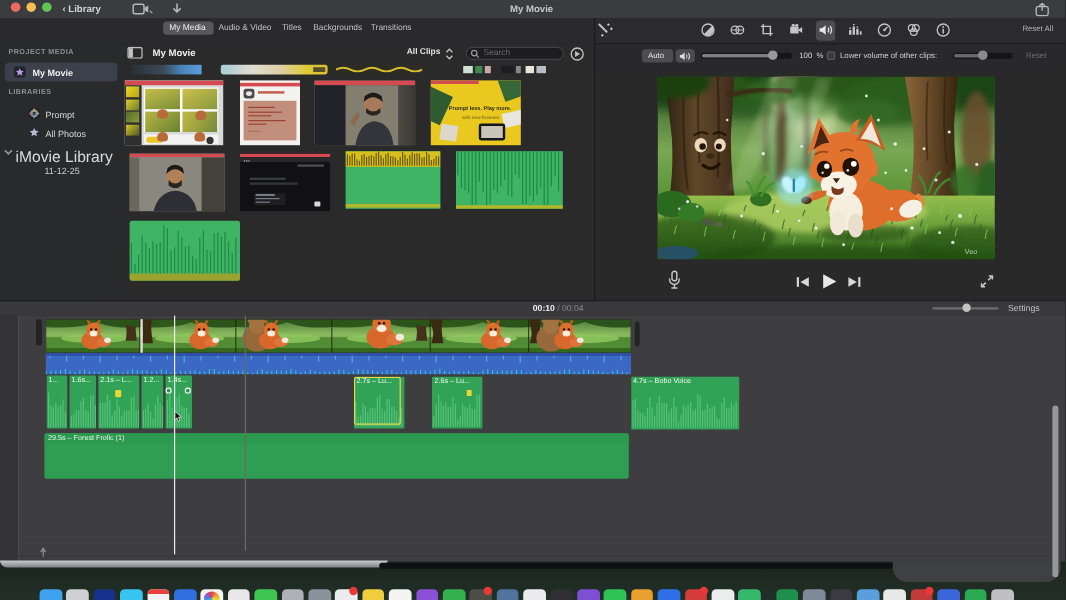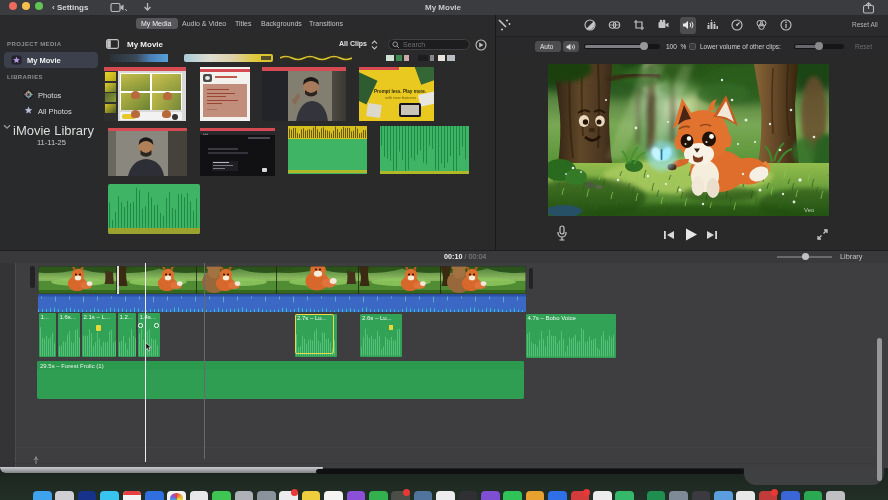--- a/index.html
+++ b/index.html
@@ -14,7 +14,7 @@
     <div class="a" style="left:9px;top:1.5px;width:8px;height:8px;border-radius:50%;background:#ec6a5e"></div>
     <div class="a" style="left:22px;top:1.5px;width:8px;height:8px;border-radius:50%;background:#f5bf4f"></div>
     <div class="a" style="left:35px;top:1.5px;width:8px;height:8px;border-radius:50%;background:#61c554"></div>
-    <div class="a txt" style="left:52px;top:2.5px;font-size:8px;font-weight:bold;color:#d6d6d6">‹ Settings</div>
+    <div class="a txt" style="left:52px;top:2.5px;font-size:8px;font-weight:bold;color:#d6d6d6">‹ Library</div>
     <svg class="a" style="left:110px;top:2px" width="18" height="11" viewBox="0 0 18 11">
       <rect x="1" y="1.5" width="9" height="8" rx="1.5" fill="none" stroke="#b9b9b9" stroke-width="1.2"></rect>
       <path d="M10.5 4.5l3-2v6l-3-2z" fill="#b9b9b9"></path>

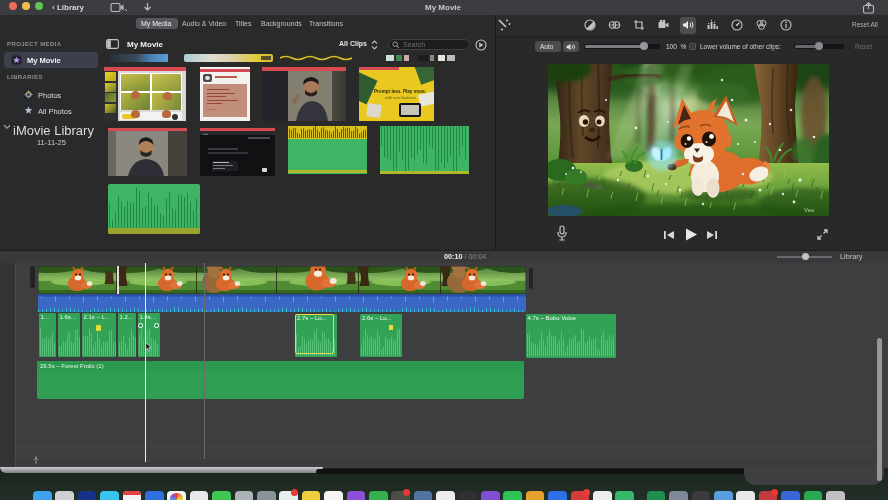--- a/index.html
+++ b/index.html
@@ -57,7 +57,7 @@
         <ellipse cx="3.8" cy="7.2" rx="1.5" ry=".9" transform="rotate(45 3.8 7.2)" fill="#8a9ab8"></ellipse>
       </g>
     </svg>
-    <div class="a txt" style="left:38px;top:90.5px;font-size:7.5px;color:#dcdcdc">Photos</div>
+    <div class="a txt" style="left:38px;top:90.5px;font-size:7.5px;color:#dcdcdc">Prompt</div>
     <svg class="a" style="left:23px;top:105px" width="11" height="11" viewBox="0 0 11 11">
       <rect x="0.5" y="0.5" width="10" height="10" rx="2.2" fill="#2a2a33"></rect>
       <path d="M5.5 1.6l1.1 2.4 2.6.3-2 1.7.6 2.6-2.3-1.4-2.3 1.4.6-2.6-2-1.7 2.6-.3z" fill="#b8bcd0"></path>

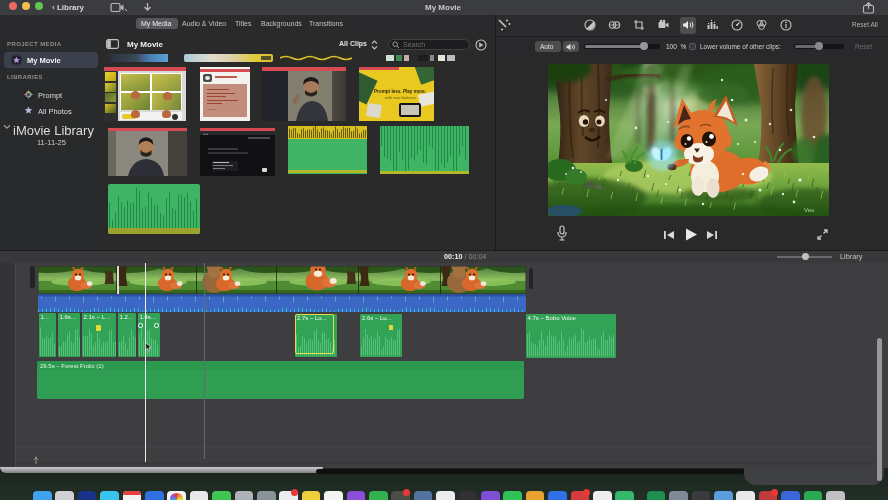--- a/index.html
+++ b/index.html
@@ -67,7 +67,7 @@
       <path d="M1 1.2l3 3 3-3" stroke="#9a9a9a" stroke-width="1.3" fill="none"></path>
     </svg>
     <div class="a txt" style="left:13px;top:123px;font-size:13px;color:#dcdcdc">iMovie Library</div>
-    <div class="a txt" style="left:37px;top:137.5px;font-size:7.5px;color:#cccccc">11-11-25</div>
+    <div class="a txt" style="left:37px;top:137.5px;font-size:7.5px;color:#cccccc">11-12-25</div>
     <svg class="a" style="left:106px;top:39px" width="13" height="10" viewBox="0 0 13 10">
       <rect x="0.6" y="0.6" width="11.8" height="8.8" rx="1.6" fill="none" stroke="#c2c2c2" stroke-width="1.1"></rect>
       <rect x="1.2" y="1.2" width="3.6" height="7.6" fill="#c2c2c2"></rect>

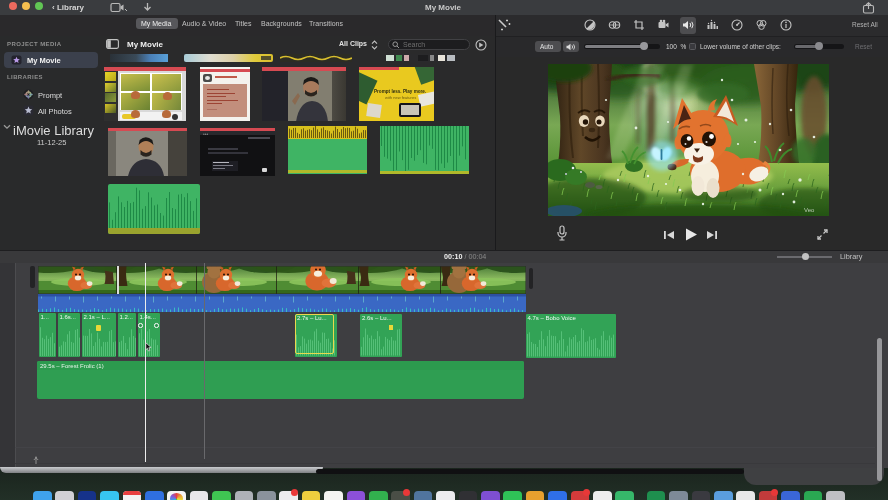--- a/index.html
+++ b/index.html
@@ -623,7 +623,7 @@
     <div class="a txt" style="left:444px;top:252px;font-size:7.2px;font-weight:bold;color:#f0f0f0">00:10 <span style="color:#8a8a8a;font-weight:normal">/ 00:04</span></div>
     <div class="a" style="left:777px;top:256px;width:55px;height:1.5px;background:#6a6a6e"></div>
     <div class="a" style="left:802px;top:253px;width:7px;height:7px;background:#c2c2c2;border-radius:50%"></div>
-    <div class="a txt" style="left:840px;top:252px;font-size:7.3px;color:#c2c2c2">Library</div>
+    <div class="a txt" style="left:840px;top:252px;font-size:7.3px;color:#c2c2c2">Settings</div>
     <div class="a" style="left:0;top:263px;width:888px;height:205px;background:#3e3e41"></div>
     <div class="a" style="left:0;top:263px;width:15px;height:205px;background:#343437"></div>
     <div class="a" style="left:15px;top:263px;width:1px;height:205px;background:#4c4c4f"></div>

